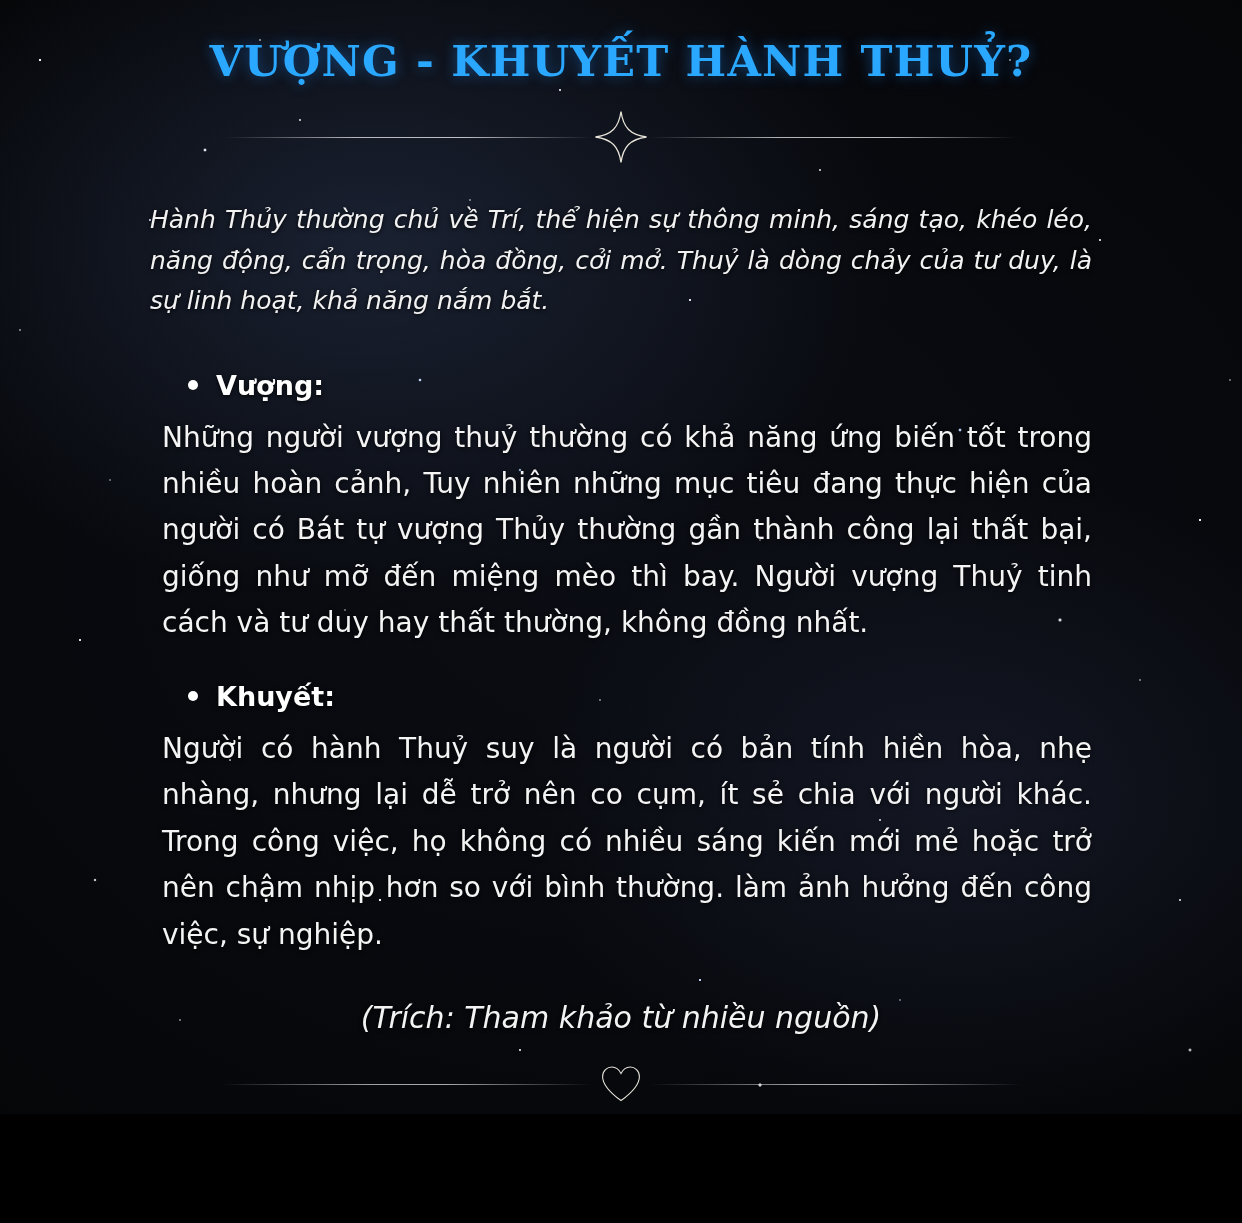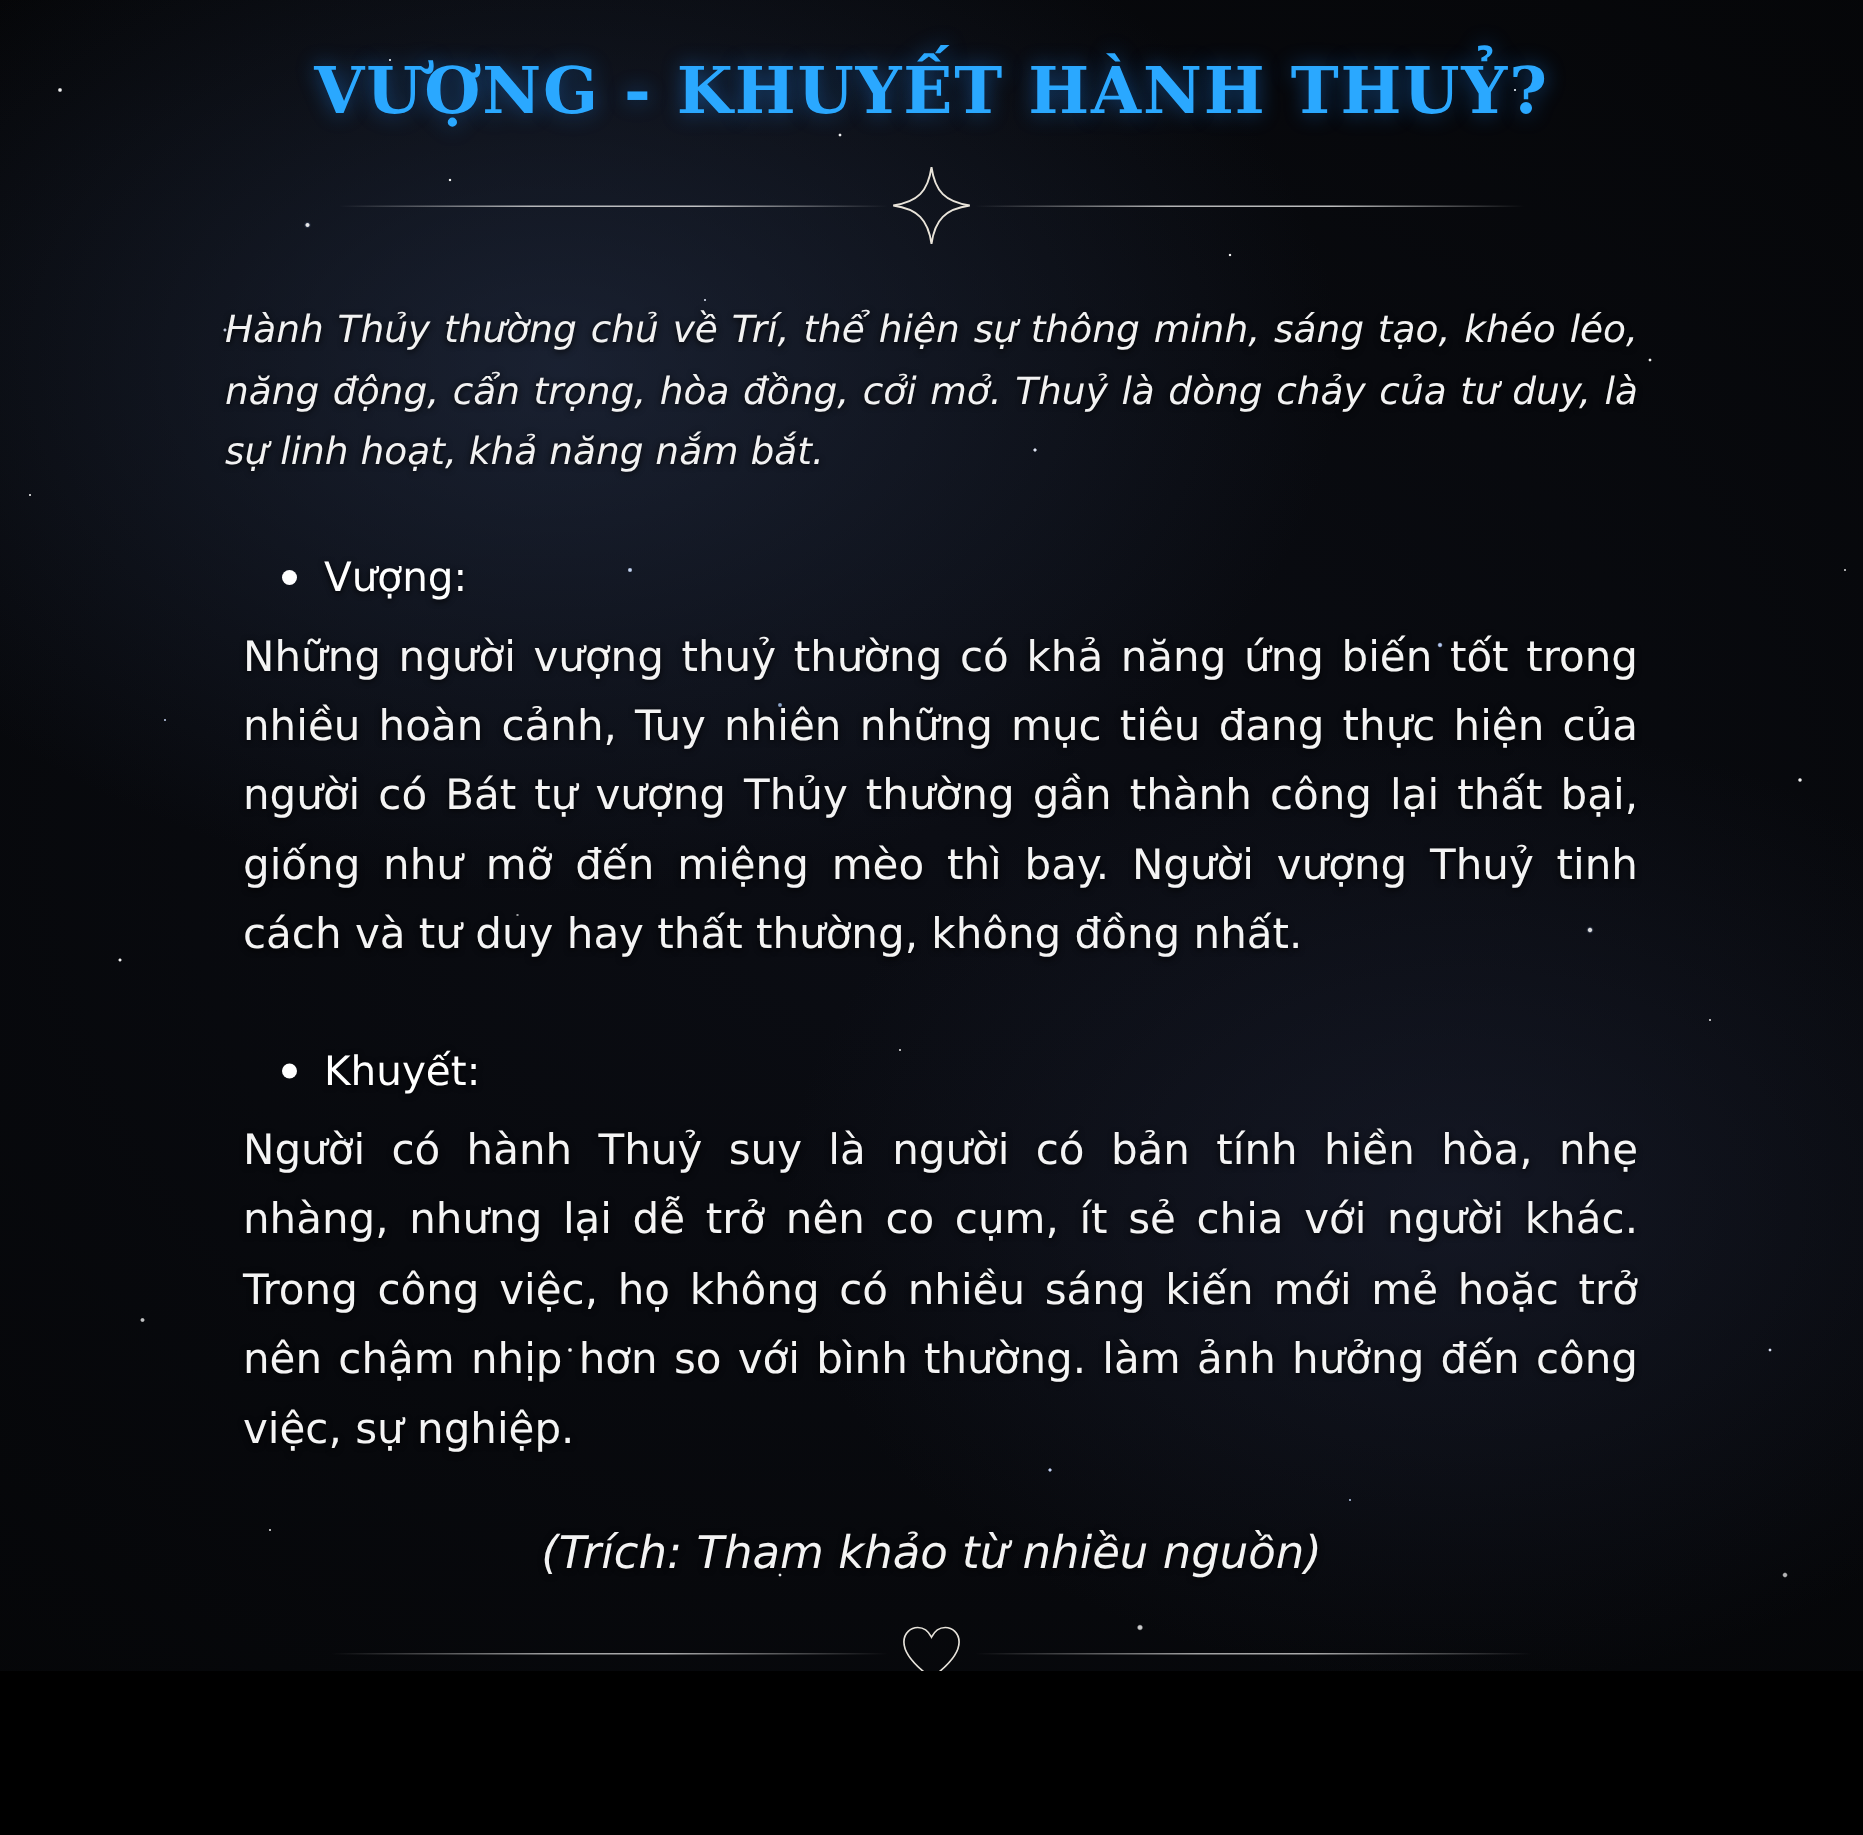--- a/index.html
+++ b/index.html
@@ -157,7 +157,7 @@
   }
   .bullet-label {
     color: #ffffff;
-    font-weight: normal;
+    font-weight: bold;
     font-size: 27px;
     text-shadow: 0 1px 4px rgba(0,0,0,.9);
   }

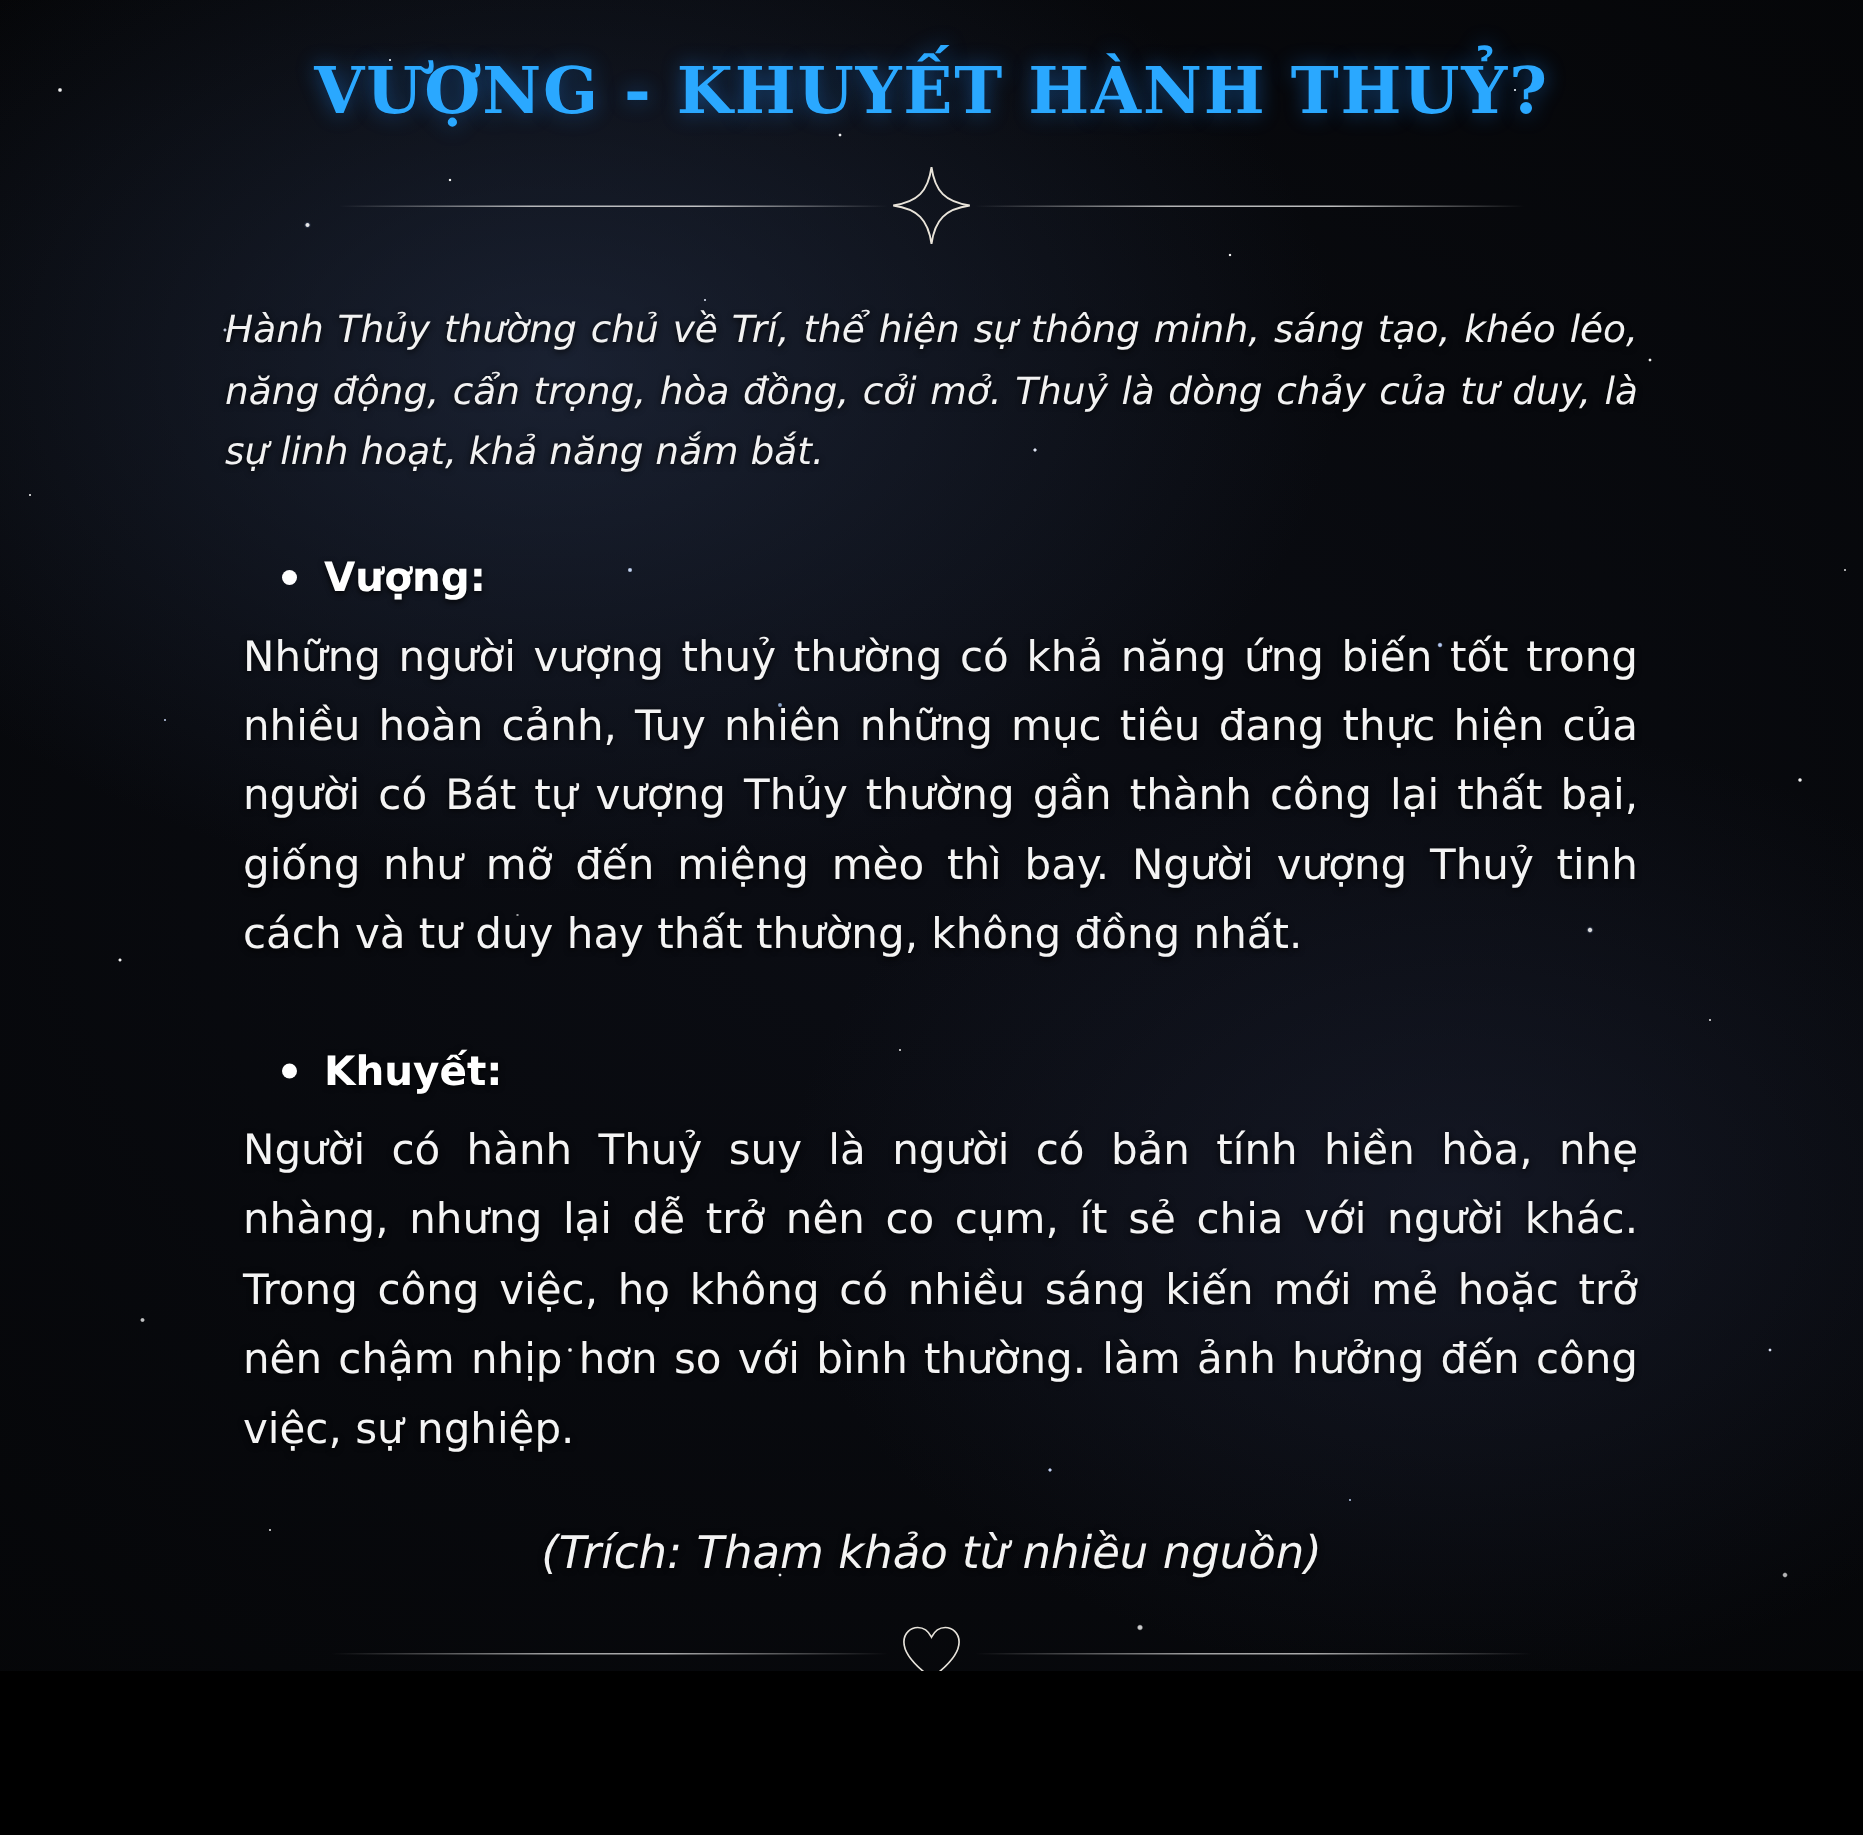--- a/index.html
+++ b/index.html
@@ -139,7 +139,7 @@
   .section {
     margin-top: 48px;
   }
-  .section.second { margin-top: 52px; }
+  .section.second { margin-top: 34px; }
 
   .bullet-head {
     display: flex;

